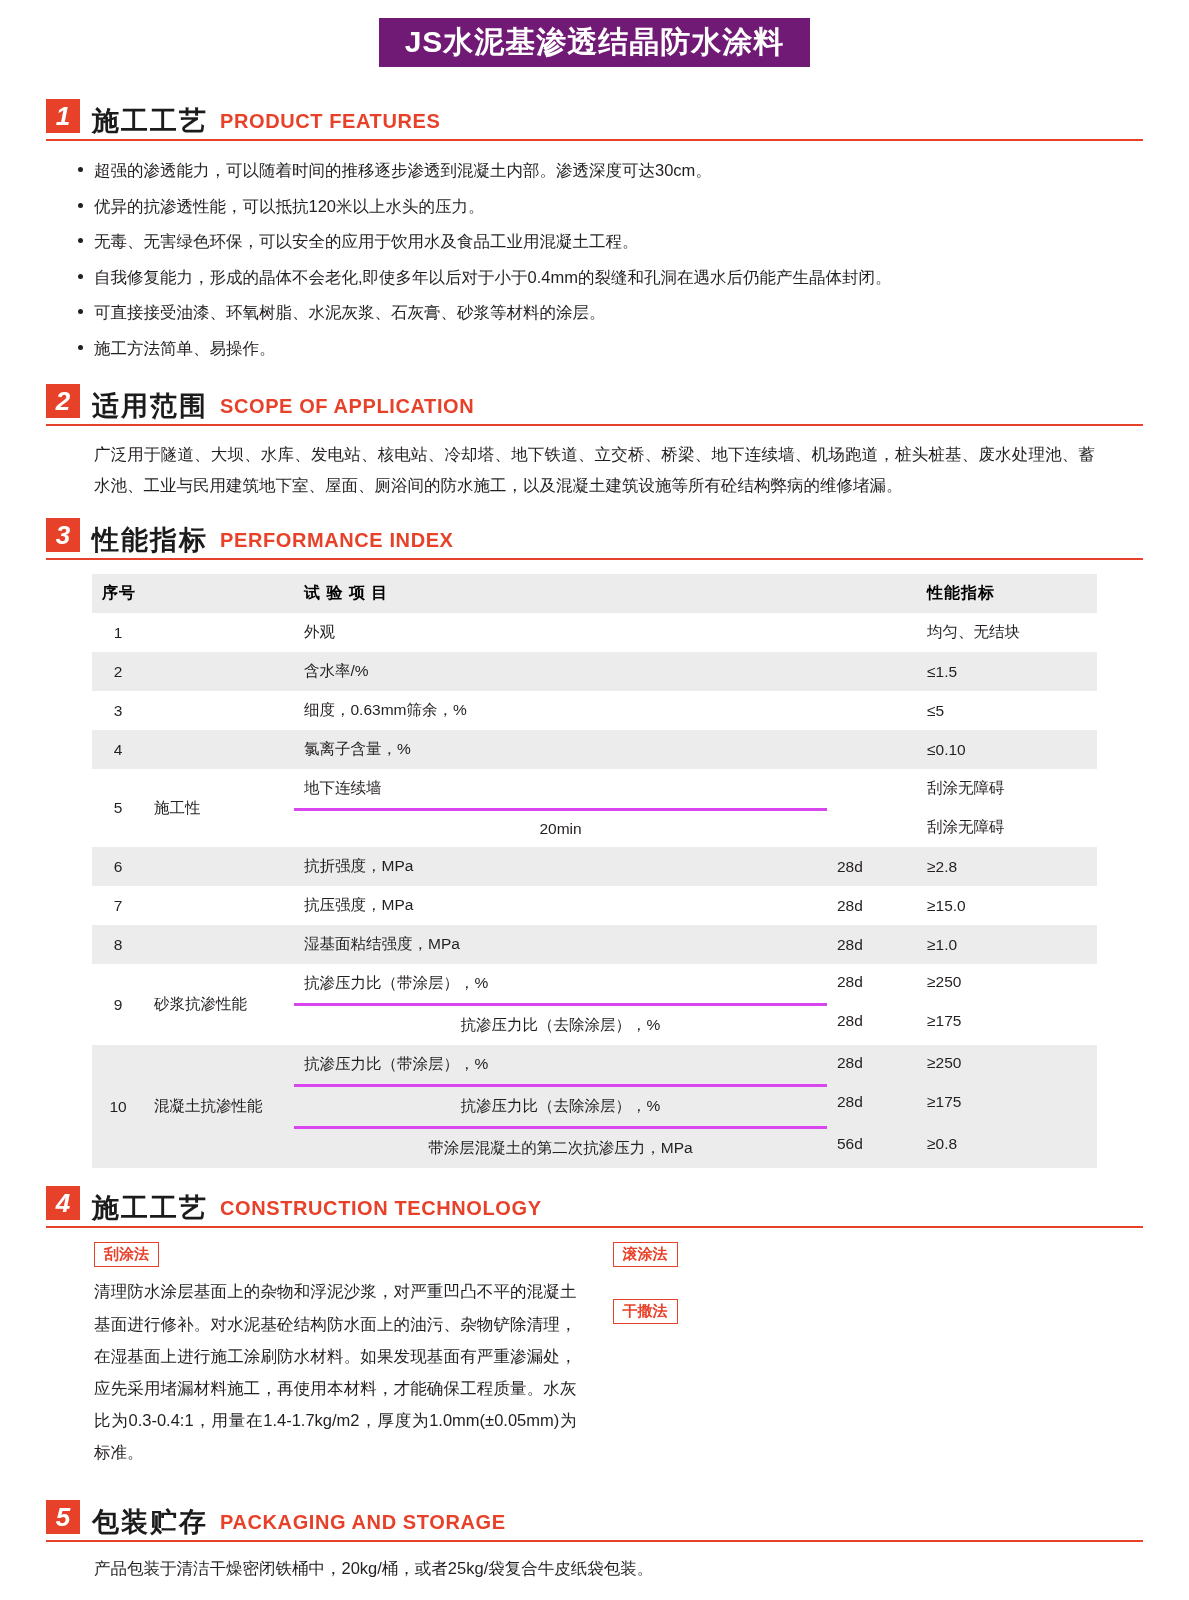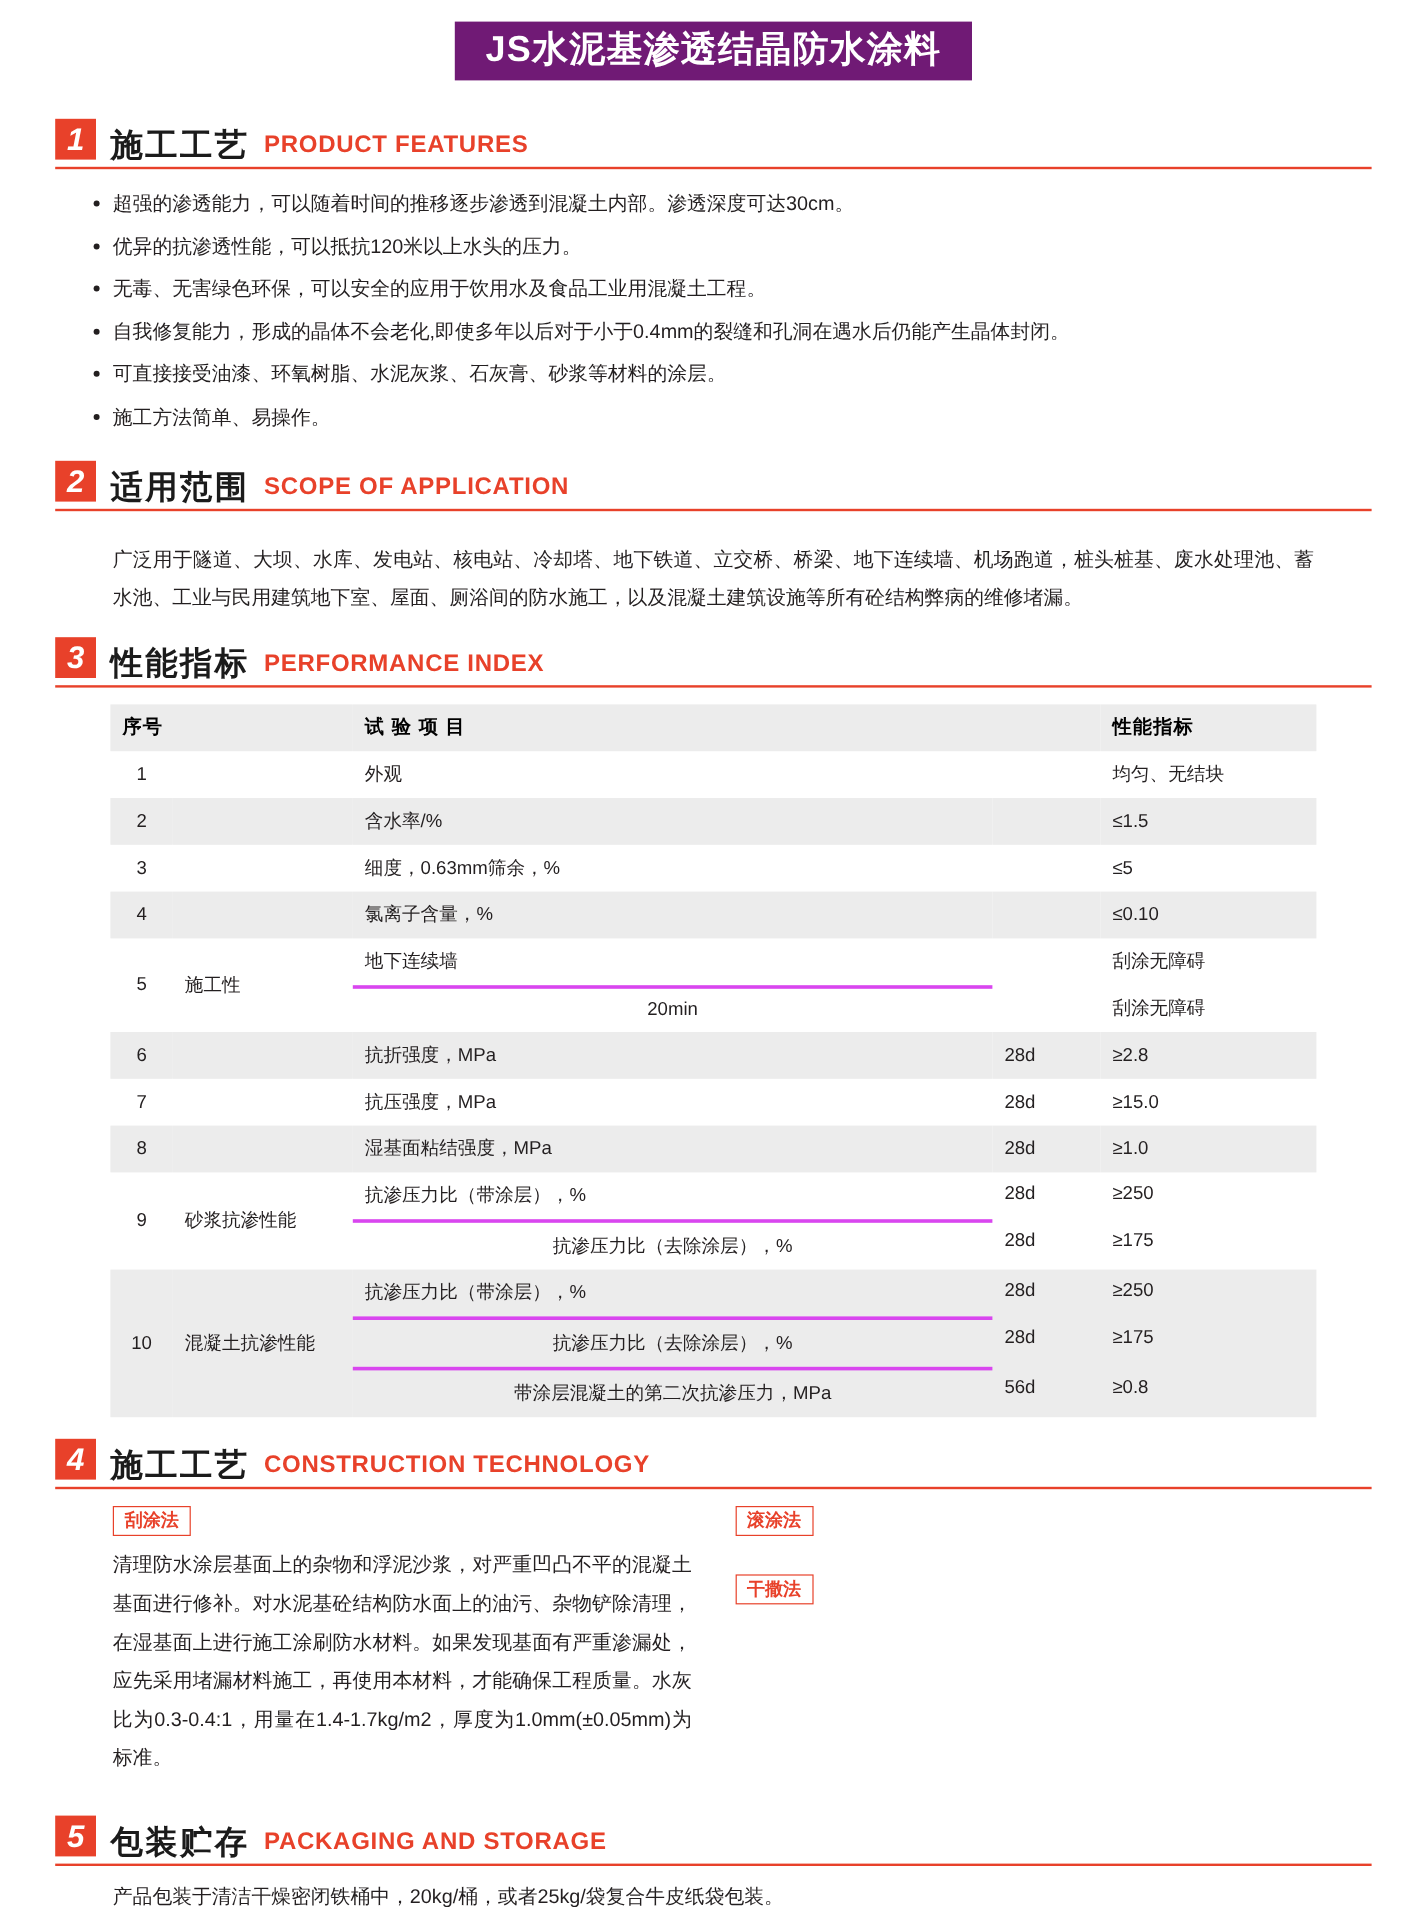--- a/index.html
+++ b/index.html
@@ -83,7 +83,7 @@
   .para {
     font-size: 16.5px;
     line-height: 1.85;
-    padding: 26px 48px 0 48px;
+    padding: 13px 48px 0 48px;
     text-align: justify;
     color:#231f20;
   }

